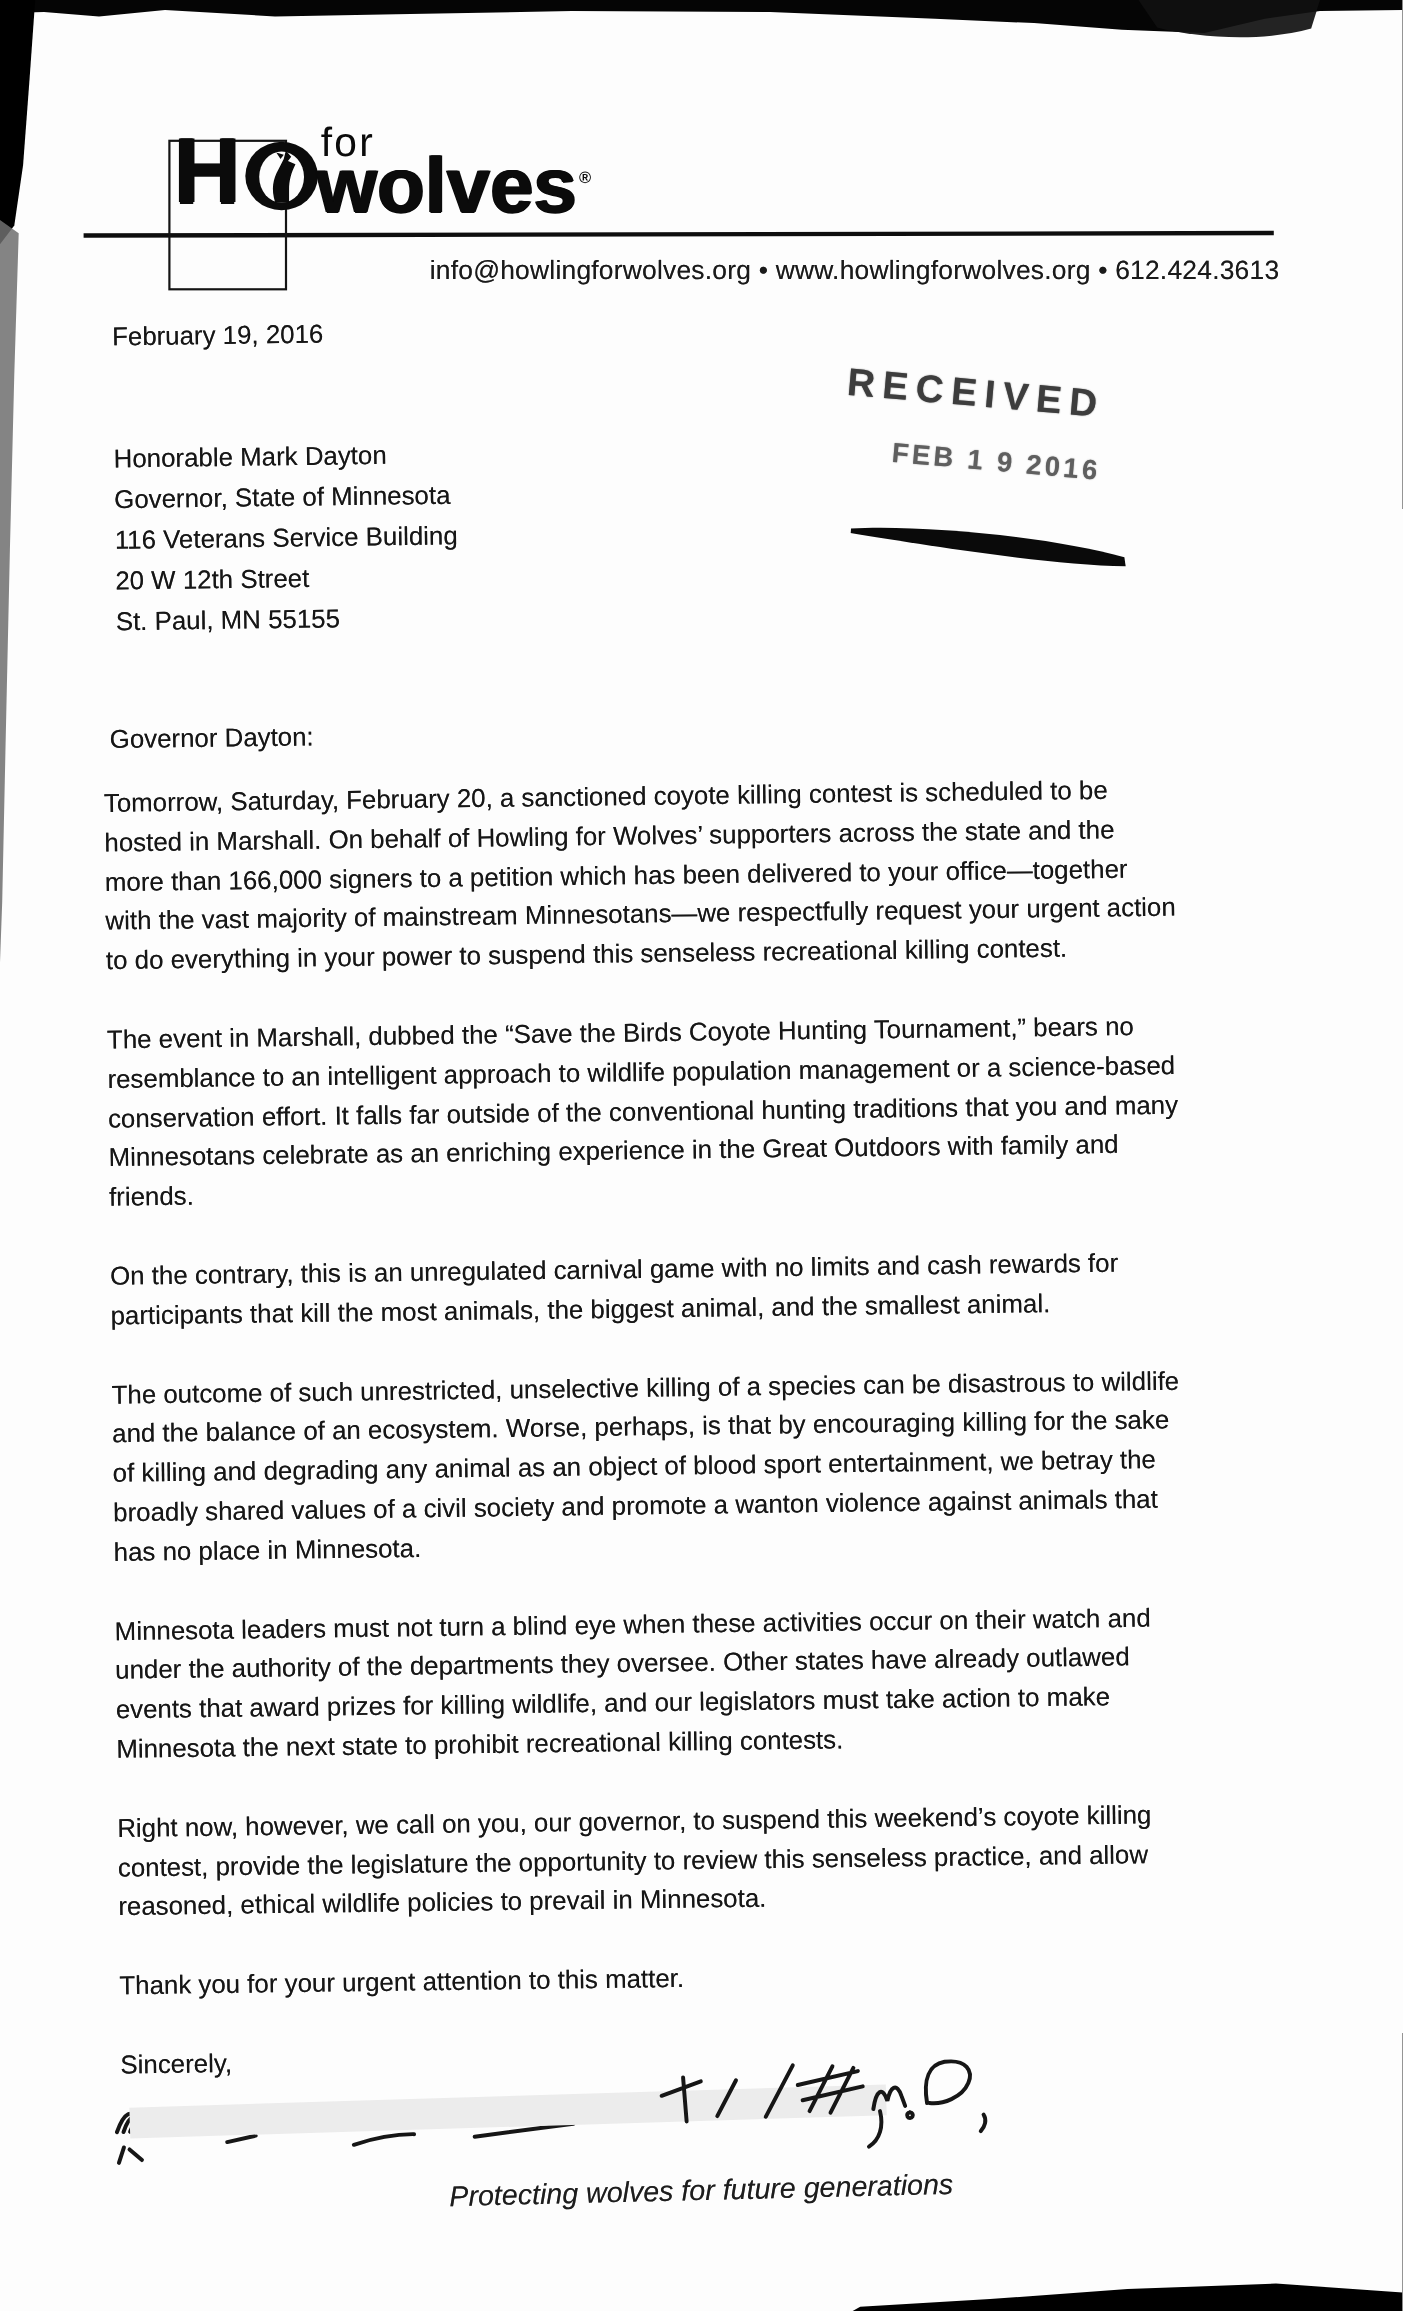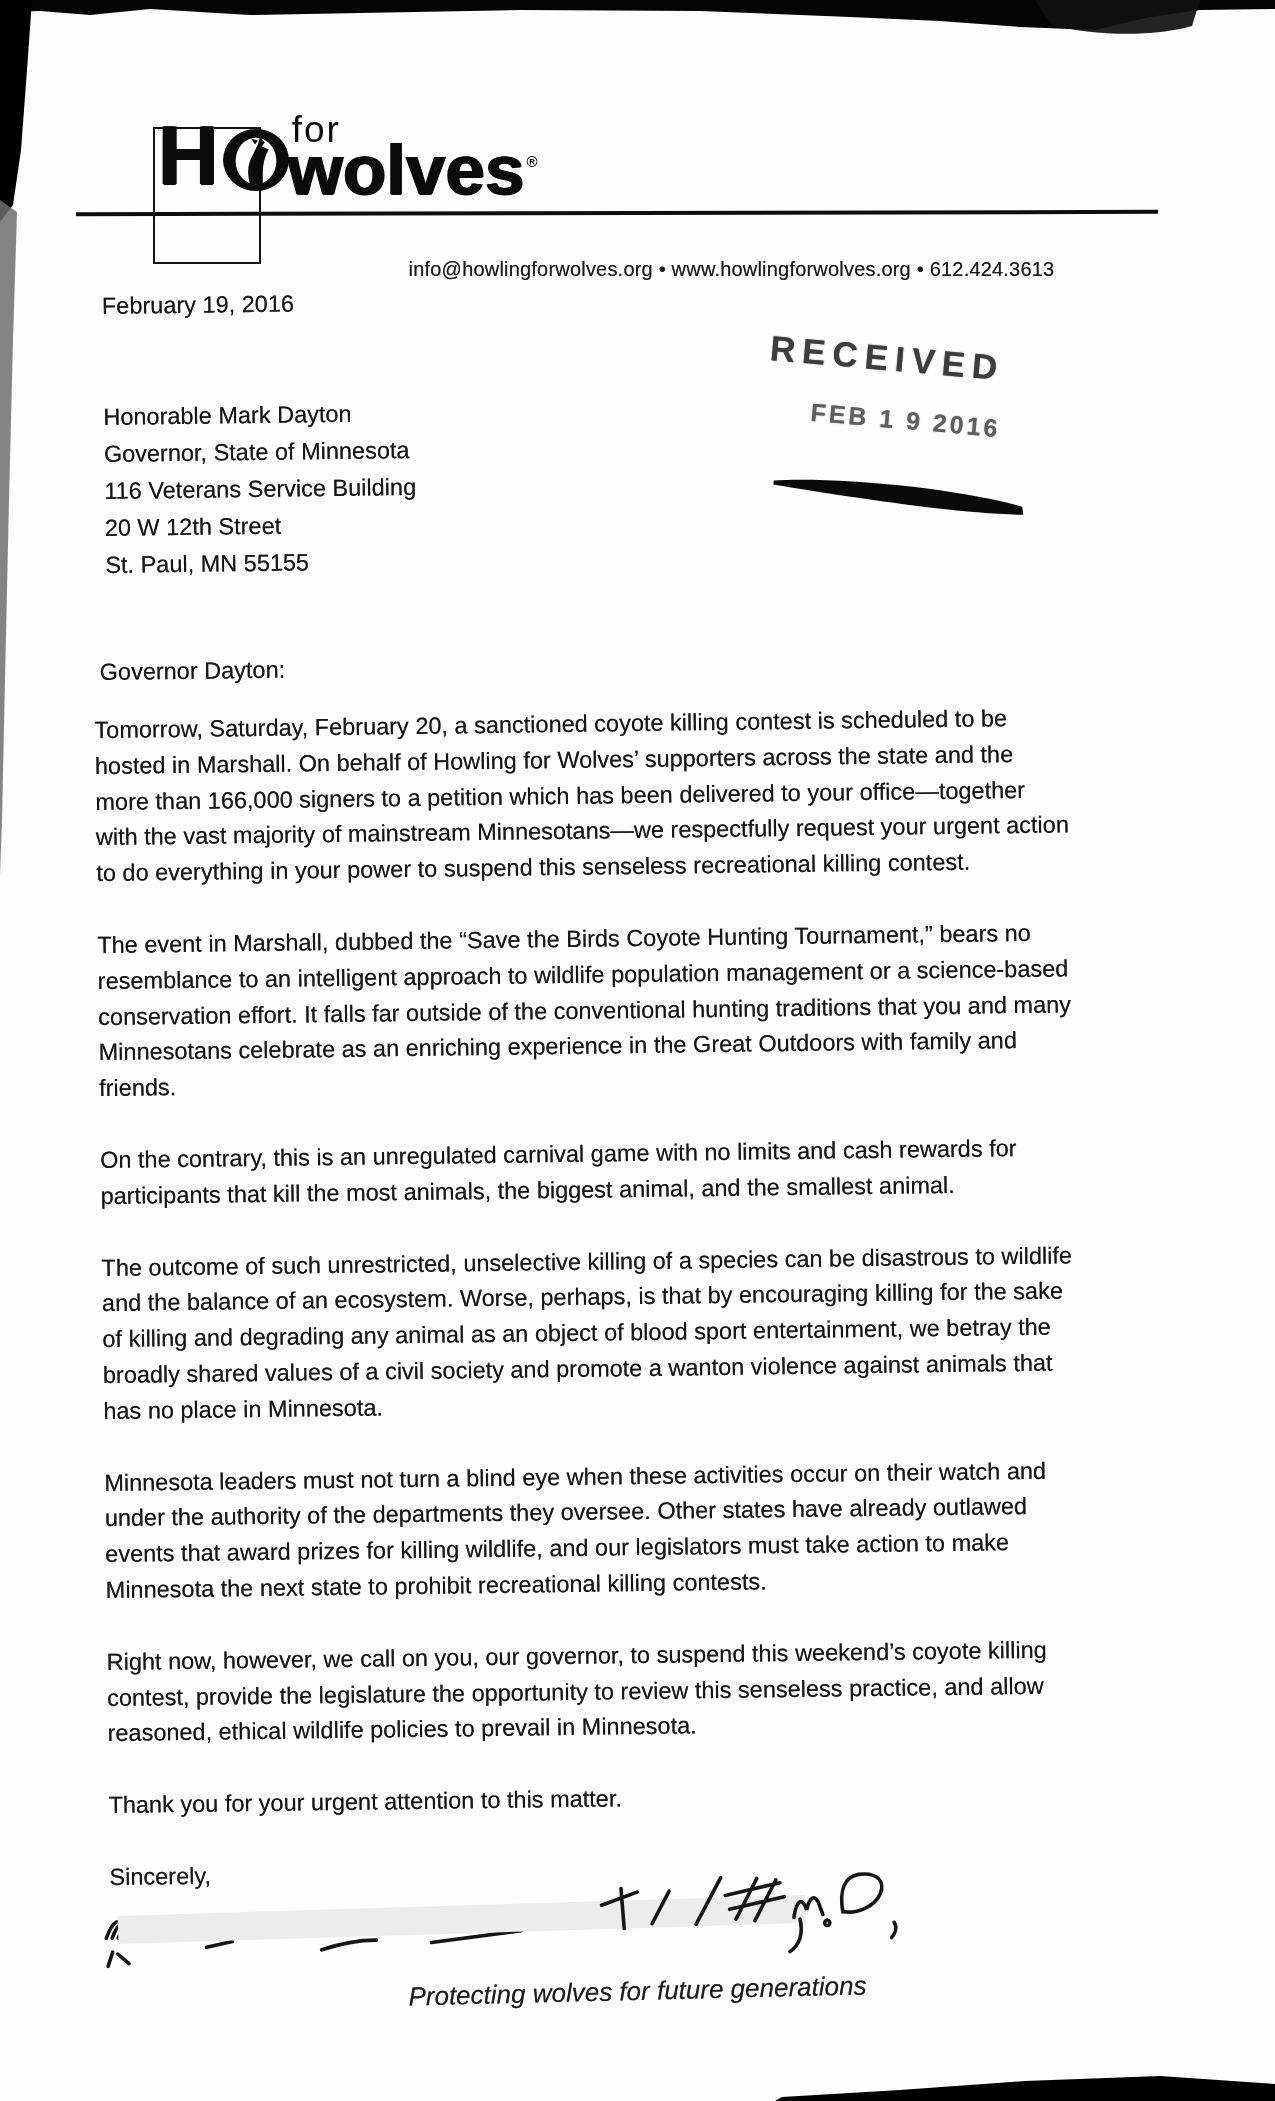--- a/index.html
+++ b/index.html
@@ -35,10 +35,9 @@
     background:#0e0e0e; z-index:0; transform:rotate(-0.12deg);
   }
   .contact{
-    position:absolute; top:233px; left:300px; width:863px; text-align:center;
-    font-size:20px; color:#1a1a1a; letter-spacing:.2px;
+    position:absolute; top:233px; left:300px; width:863px; text-align:right;
+    font-size:24px; color:#1a1a1a; letter-spacing:.2px;
     text-shadow:0 0 .5px rgba(20,20,20,.65);
-    margin-top:25px;
   }
   
   .tilt{position:absolute; inset:0; transform:rotate(-0.75deg); transform-origin:640px 1150px;}

